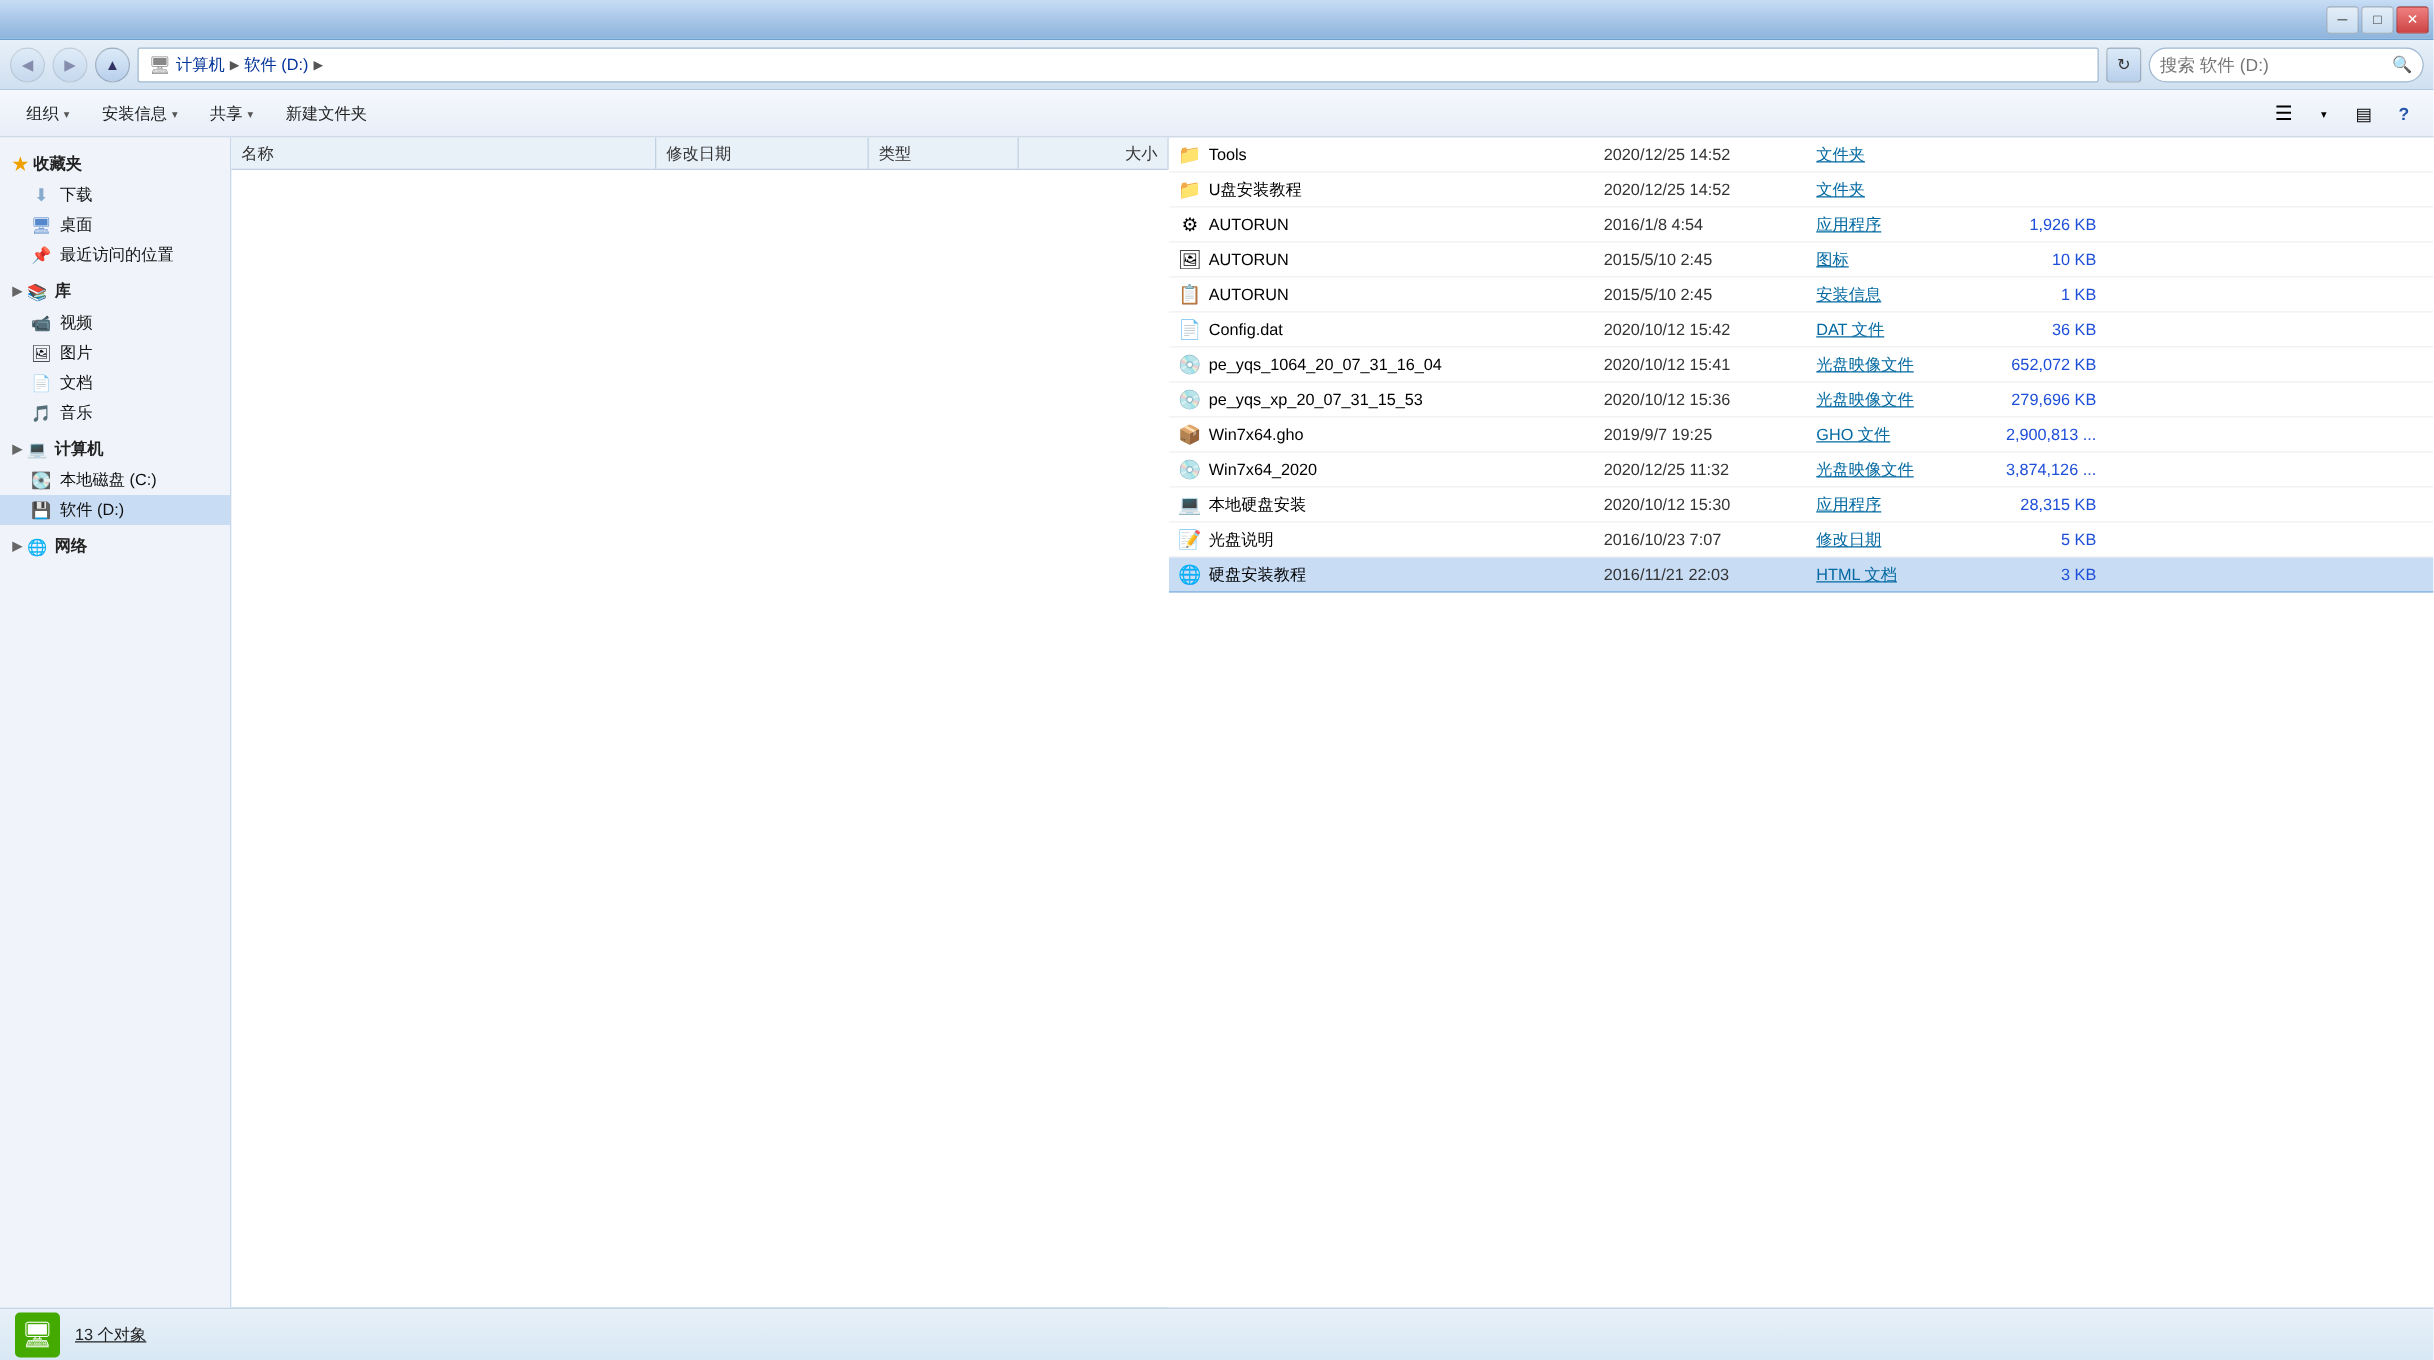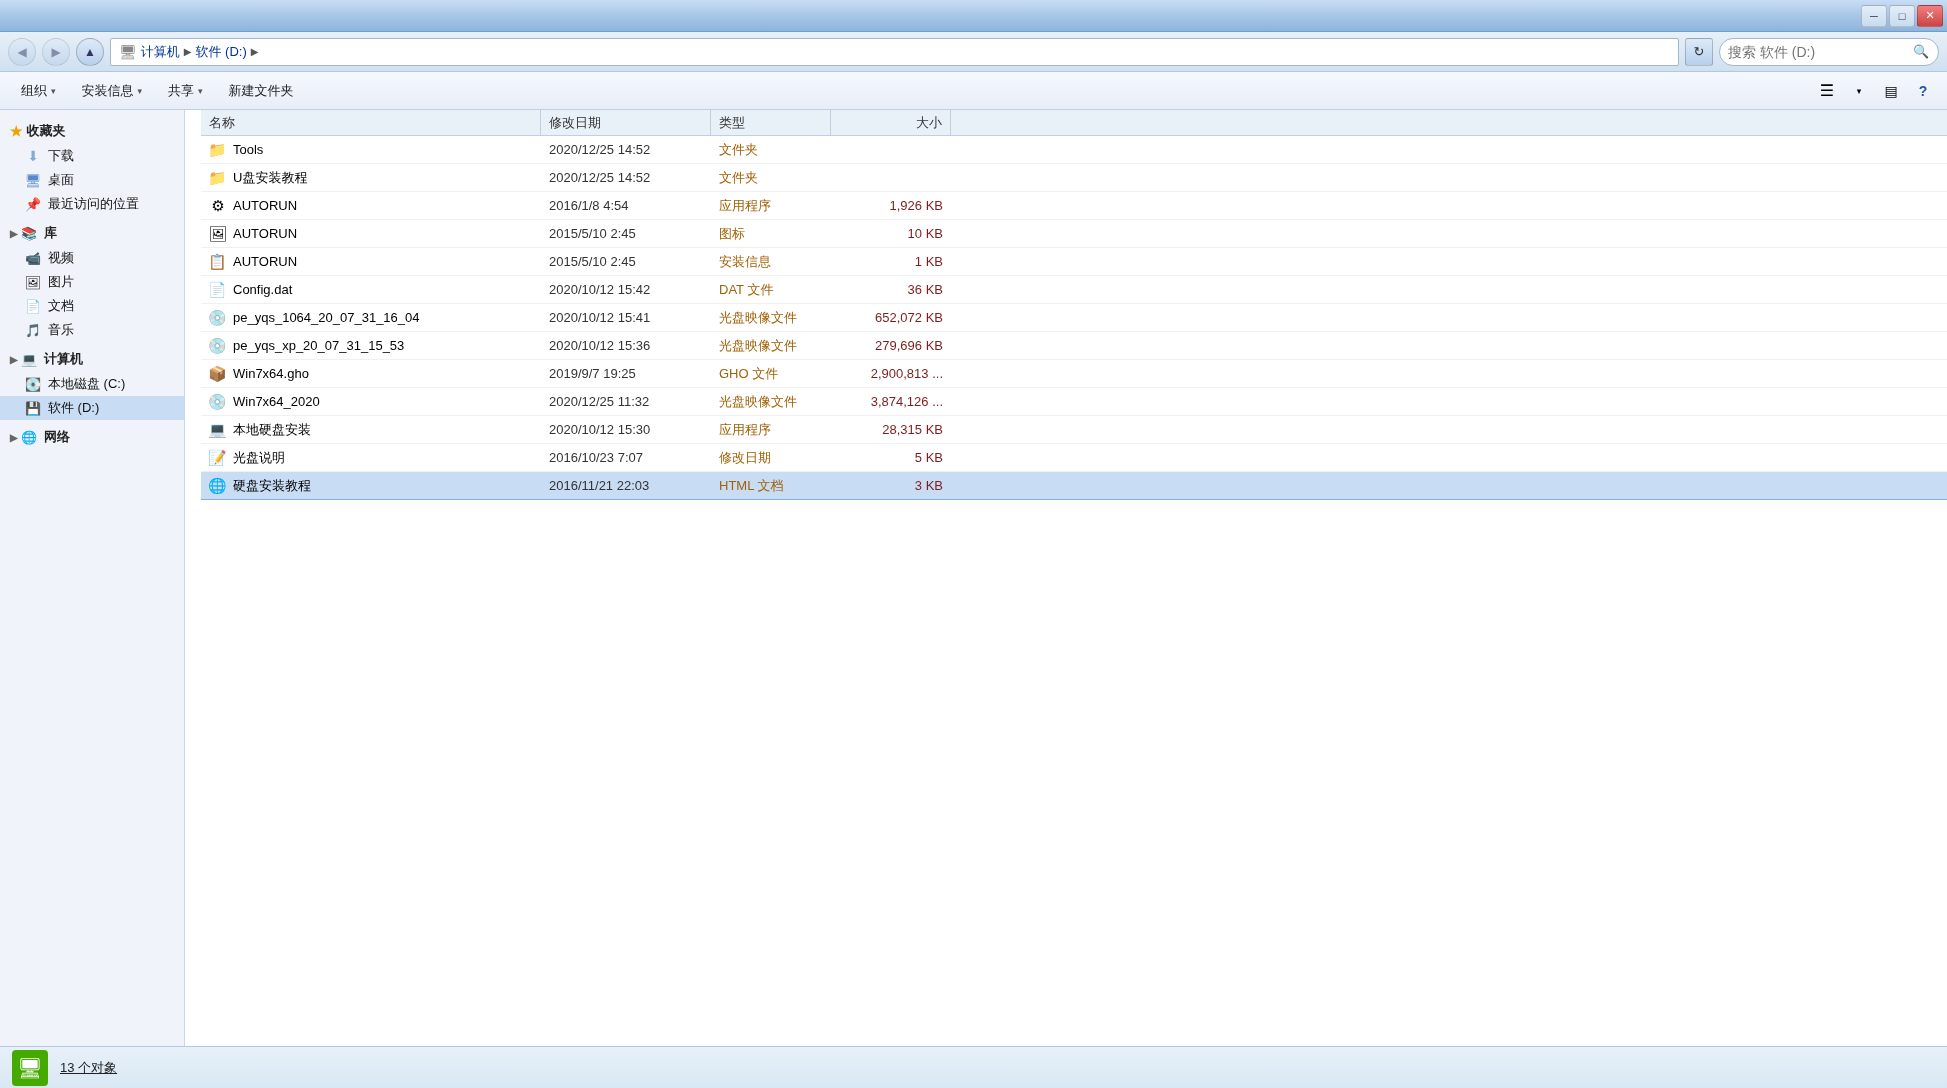--- a/index.html
+++ b/index.html
@@ -205,9 +205,8 @@
     .file-area {
       flex: 1;
       display: flex;
-      flex-direction: column;
+      flex-direction: row;
       overflow: hidden;
-      padding-left: 16px;
     }
     .column-headers {
       display: flex;

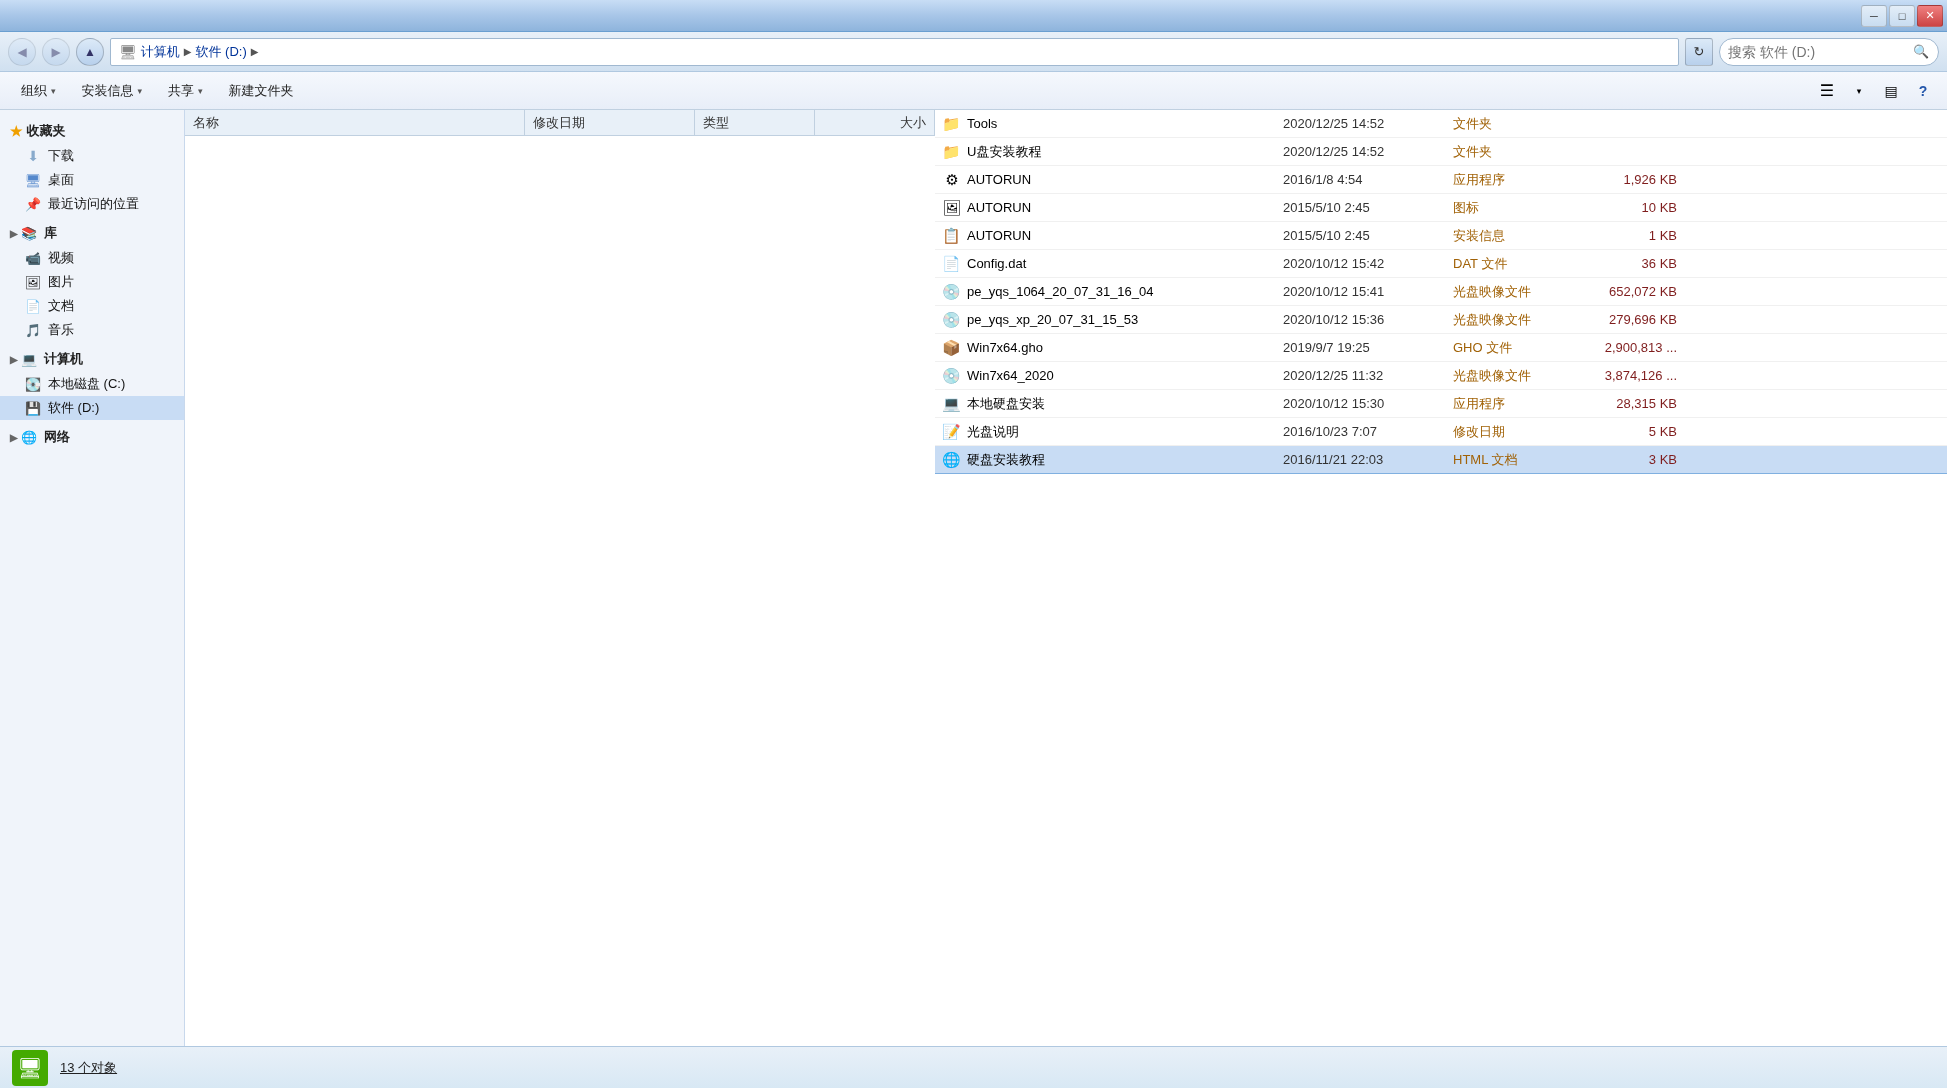--- a/index.html
+++ b/index.html
@@ -258,7 +258,7 @@
     }
     .file-cell.name { width: 340px; gap: 6px; }
     .file-cell.date { width: 170px; color: #333; }
-    .file-cell.type { width: 120px; color: #a16207; }
+    .file-cell.type { width: 120px; color: #0369a1; text-decoration: underline; }
     .file-cell.size { width: 120px; color: #7f1d1d; text-align: right; justify-content: flex-end; }
     .file-icon {
       width: 18px;

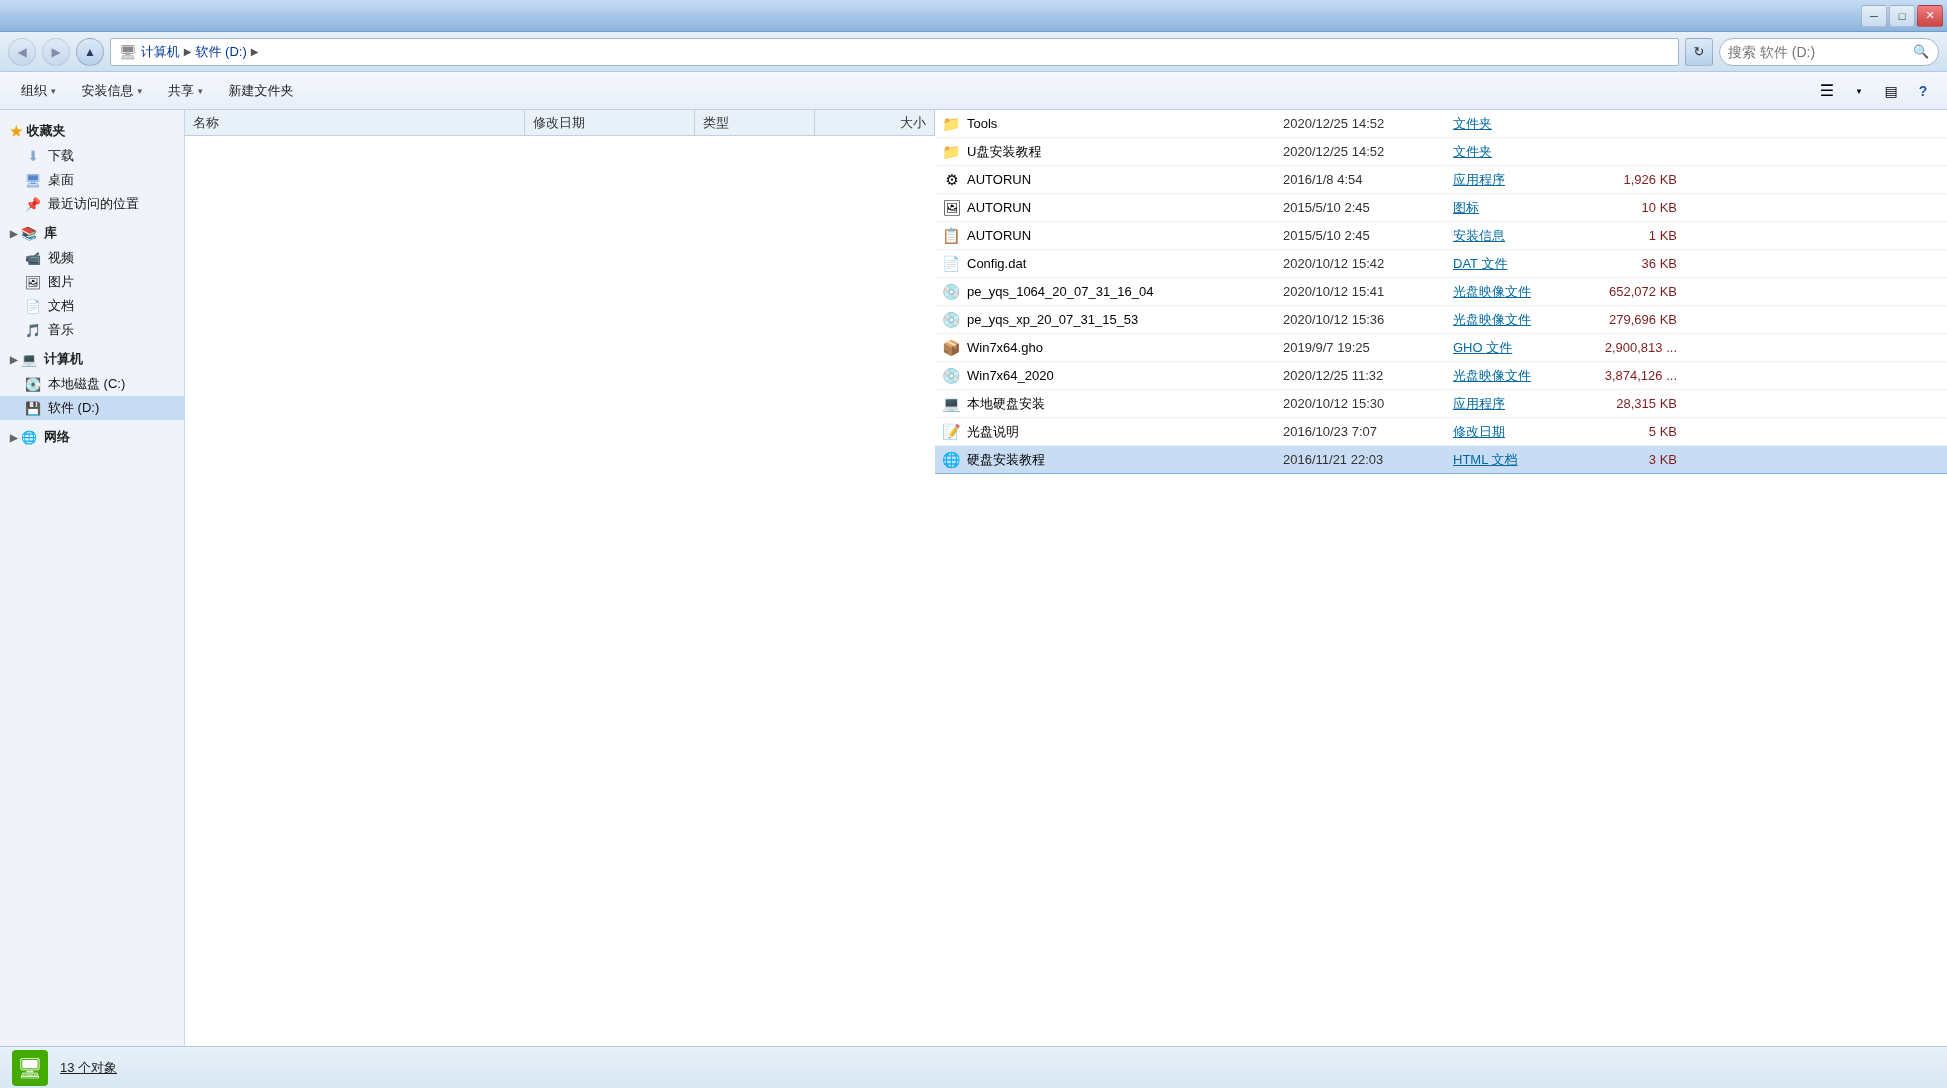--- a/index.html
+++ b/index.html
@@ -259,7 +259,7 @@
     .file-cell.name { width: 340px; gap: 6px; }
     .file-cell.date { width: 170px; color: #333; }
     .file-cell.type { width: 120px; color: #0369a1; text-decoration: underline; }
-    .file-cell.size { width: 120px; color: #7f1d1d; text-align: right; justify-content: flex-end; }
+    .file-cell.size { width: 120px; color: #1d4ed8; text-align: right; justify-content: flex-end; }
     .file-icon {
       width: 18px;
       height: 18px;

